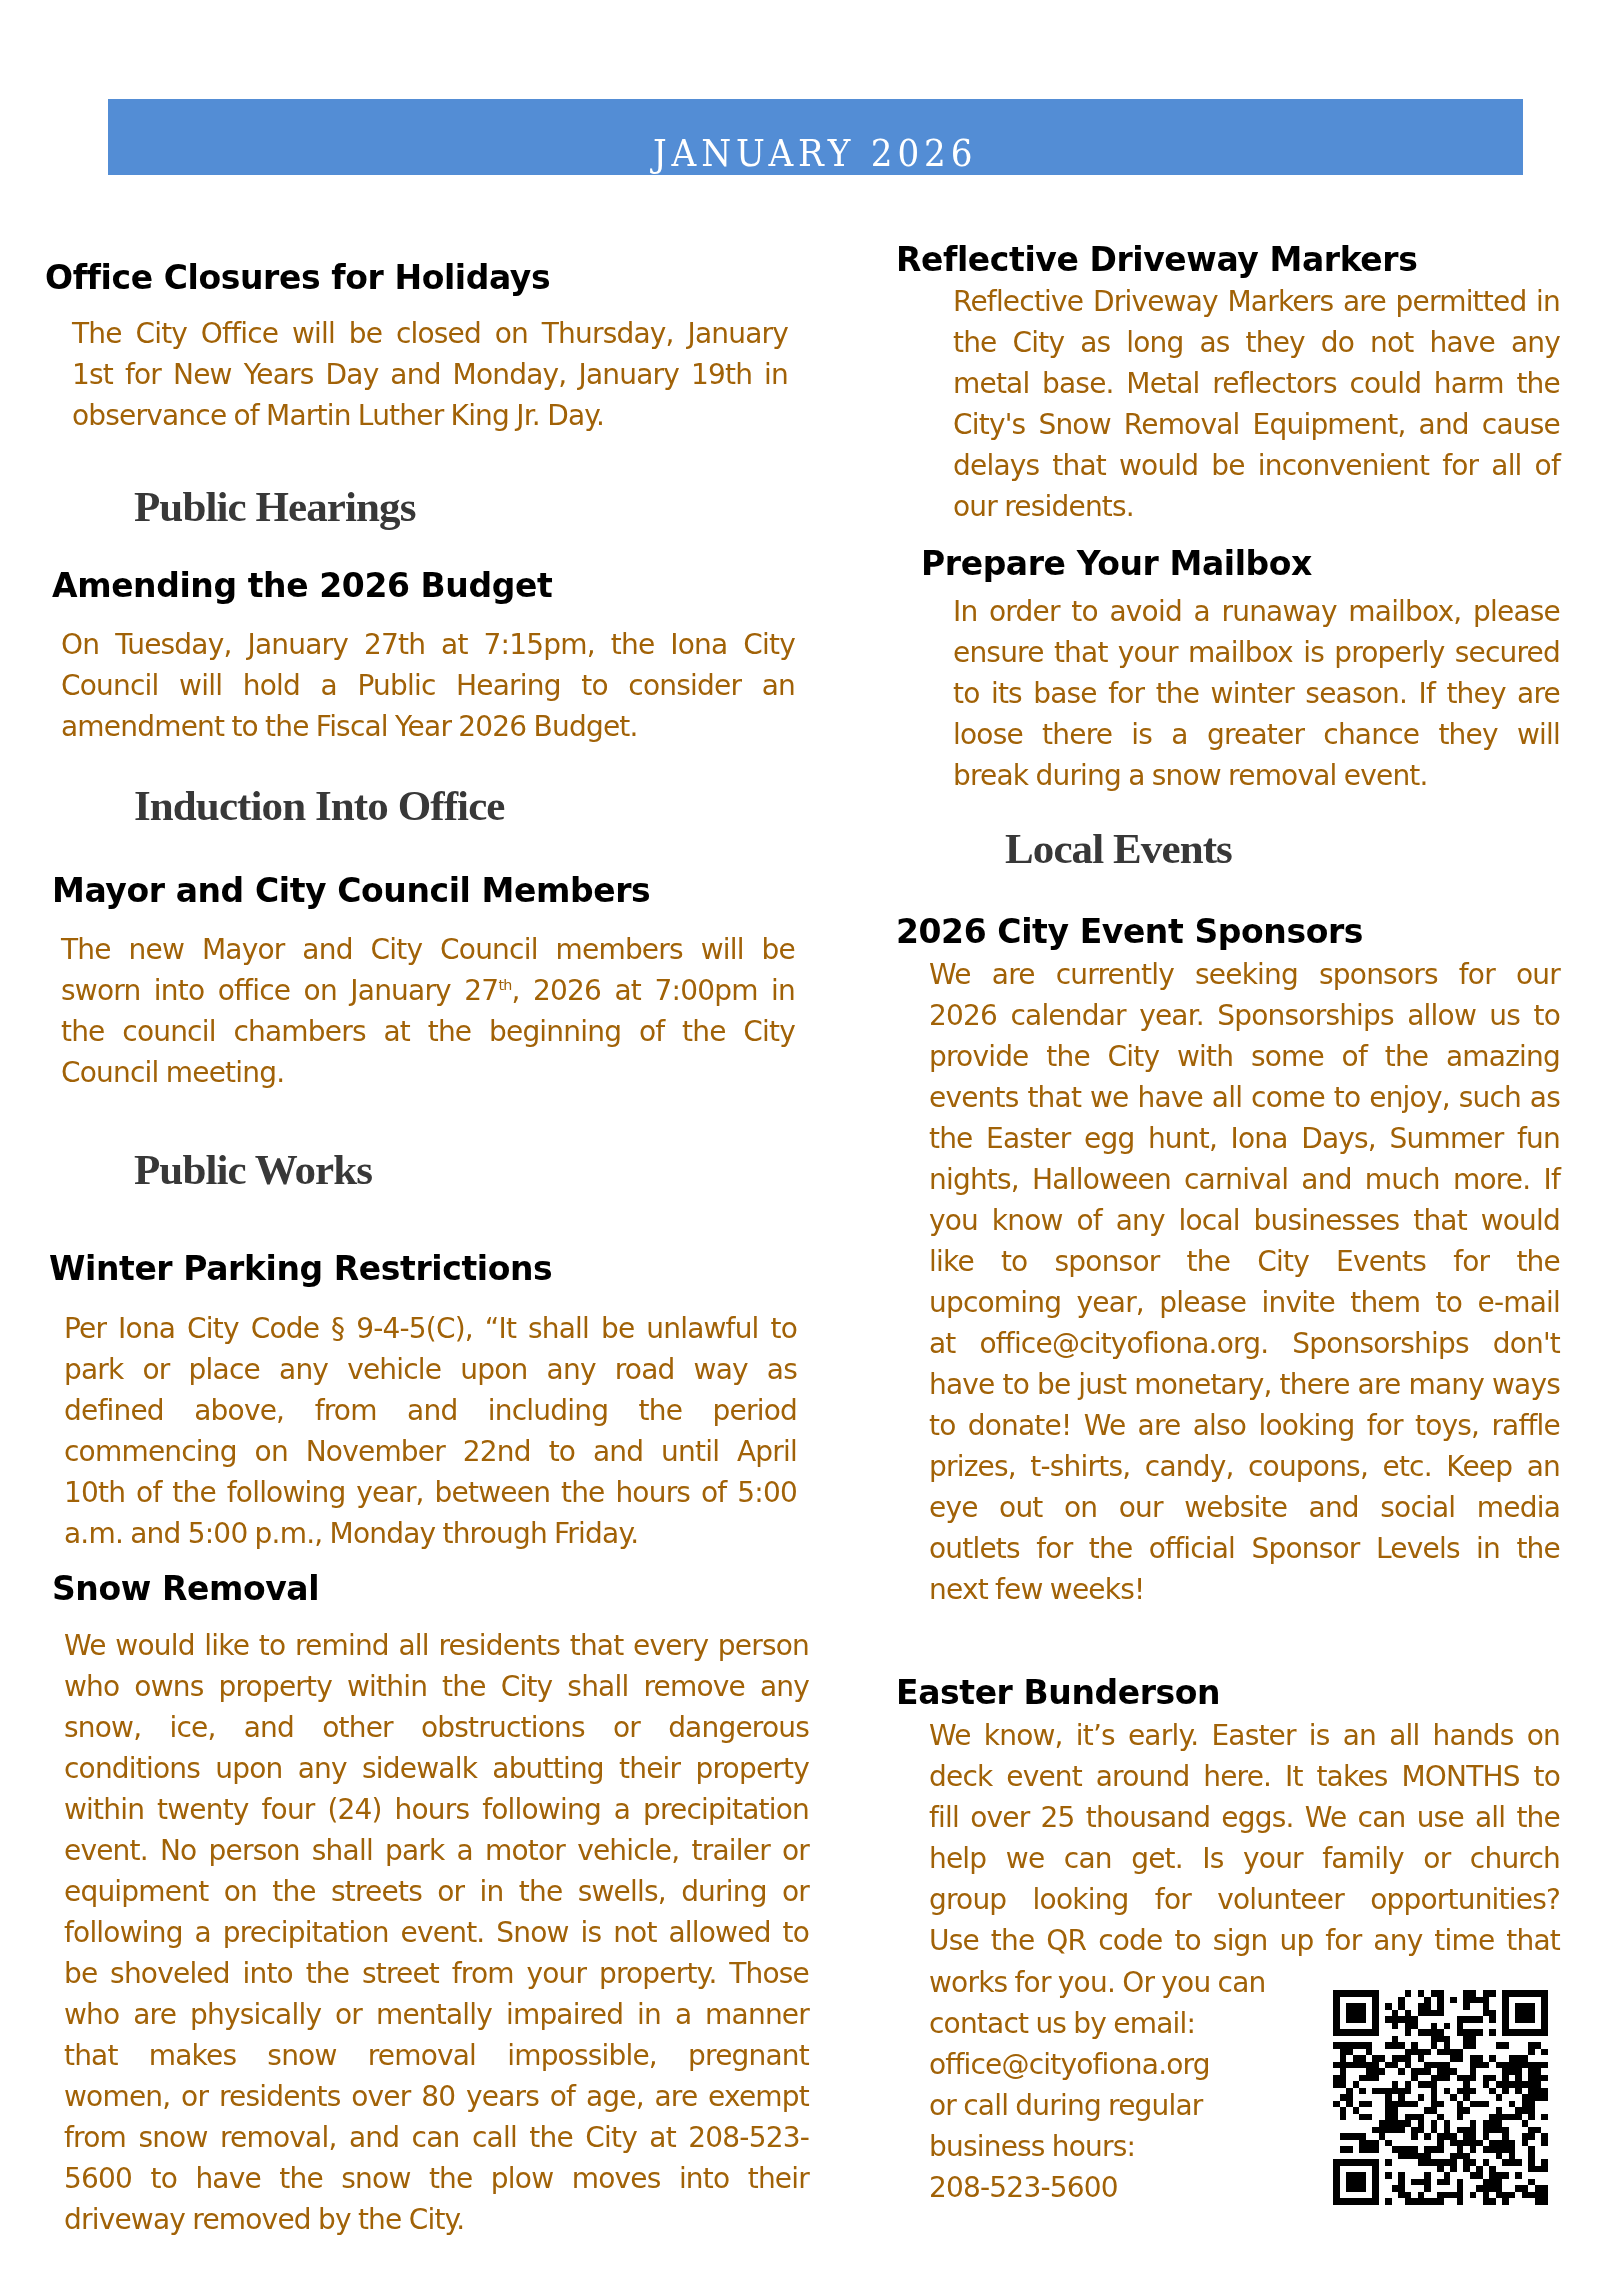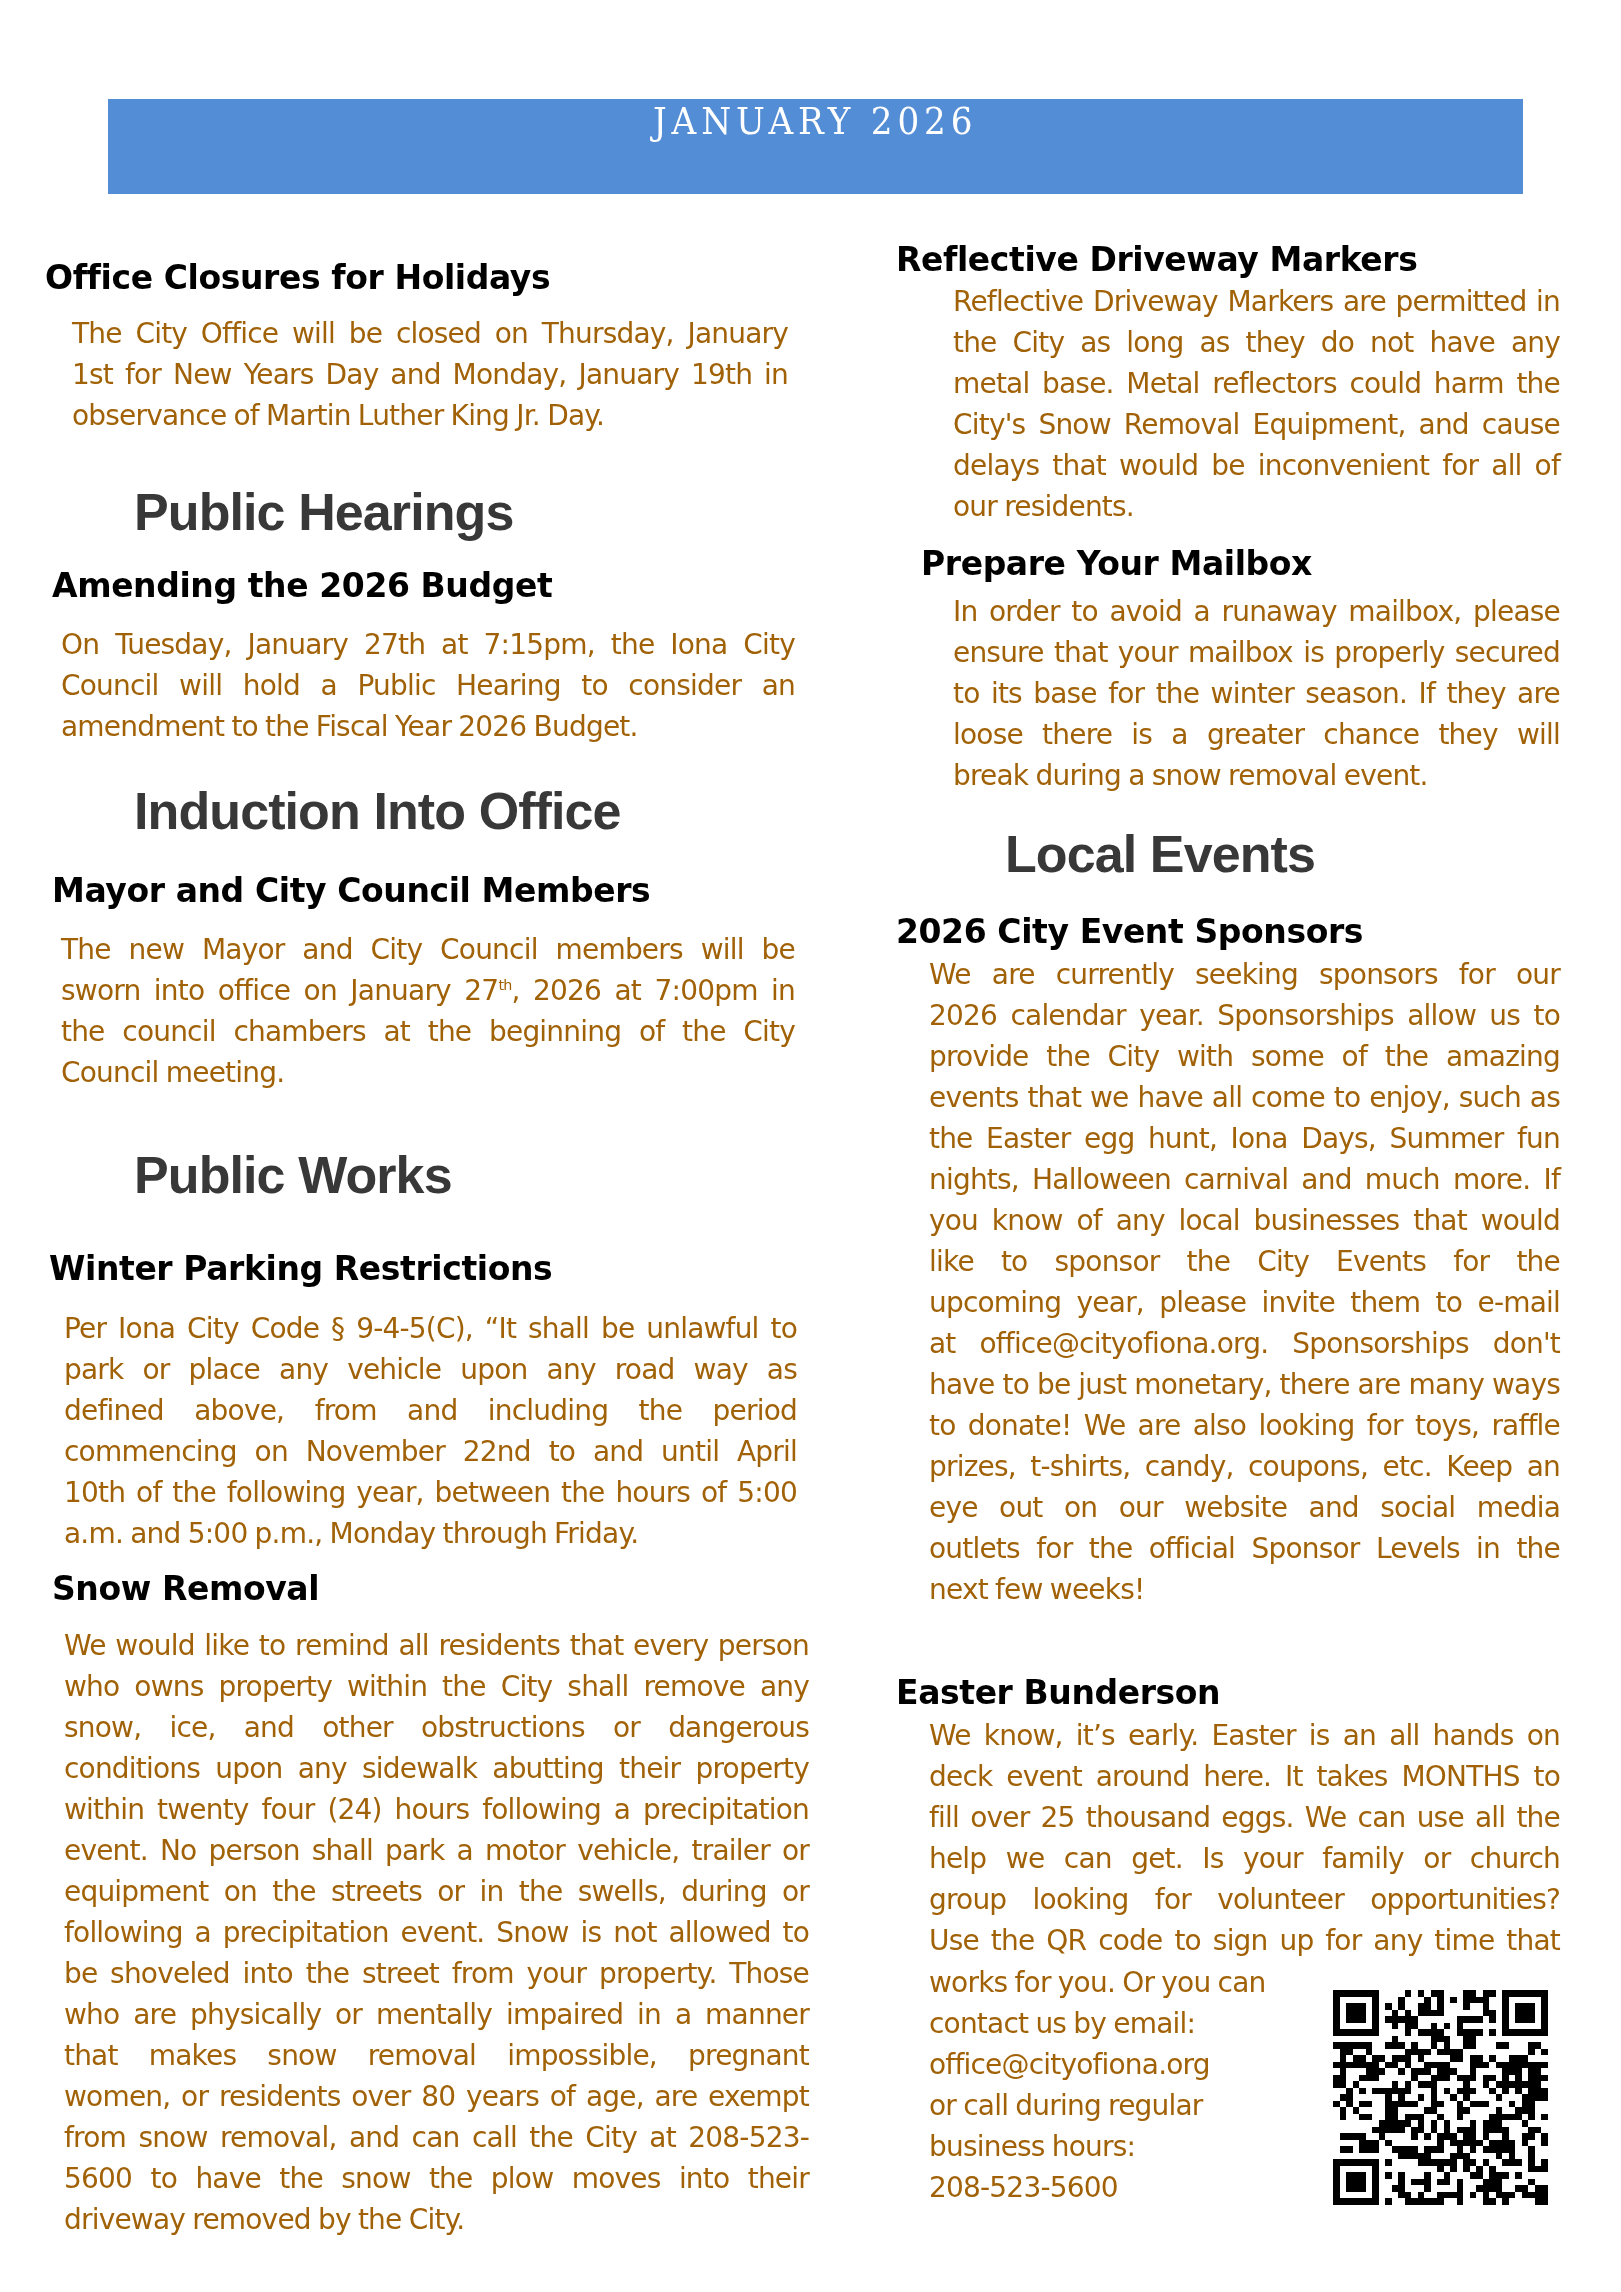--- a/index.html
+++ b/index.html
@@ -4,7 +4,7 @@
 <style>
   html, body { margin: 0; padding: 0; background: #ffffff; }
   body { width: 1621px; height: 2293px; position: relative; overflow: hidden; font-family: "DejaVu Sans", sans-serif; color: #222; }
-  .banner { position: absolute; left: 108px; top: 99px; width: 1415px; height: 95px; background: #538dd5; display: flex; align-items: flex-start; justify-content: center; }
+  .banner { position: absolute; left: 108px; top: 99px; width: 1415px; height: 76px; background: #538dd5; display: flex; align-items: flex-end; justify-content: center; }
   .banner span { color: #ffffff; font-family: "DejaVu Serif", serif; font-size: 38px; letter-spacing: 5.4px; font-weight: normal; transform: scaleX(0.9); }
   .abs { position: absolute; }
   .sub { font-family: "DejaVu Sans", sans-serif; font-weight: bold; color: #000000; font-size: 33px; letter-spacing: -0.4px; white-space: nowrap; }

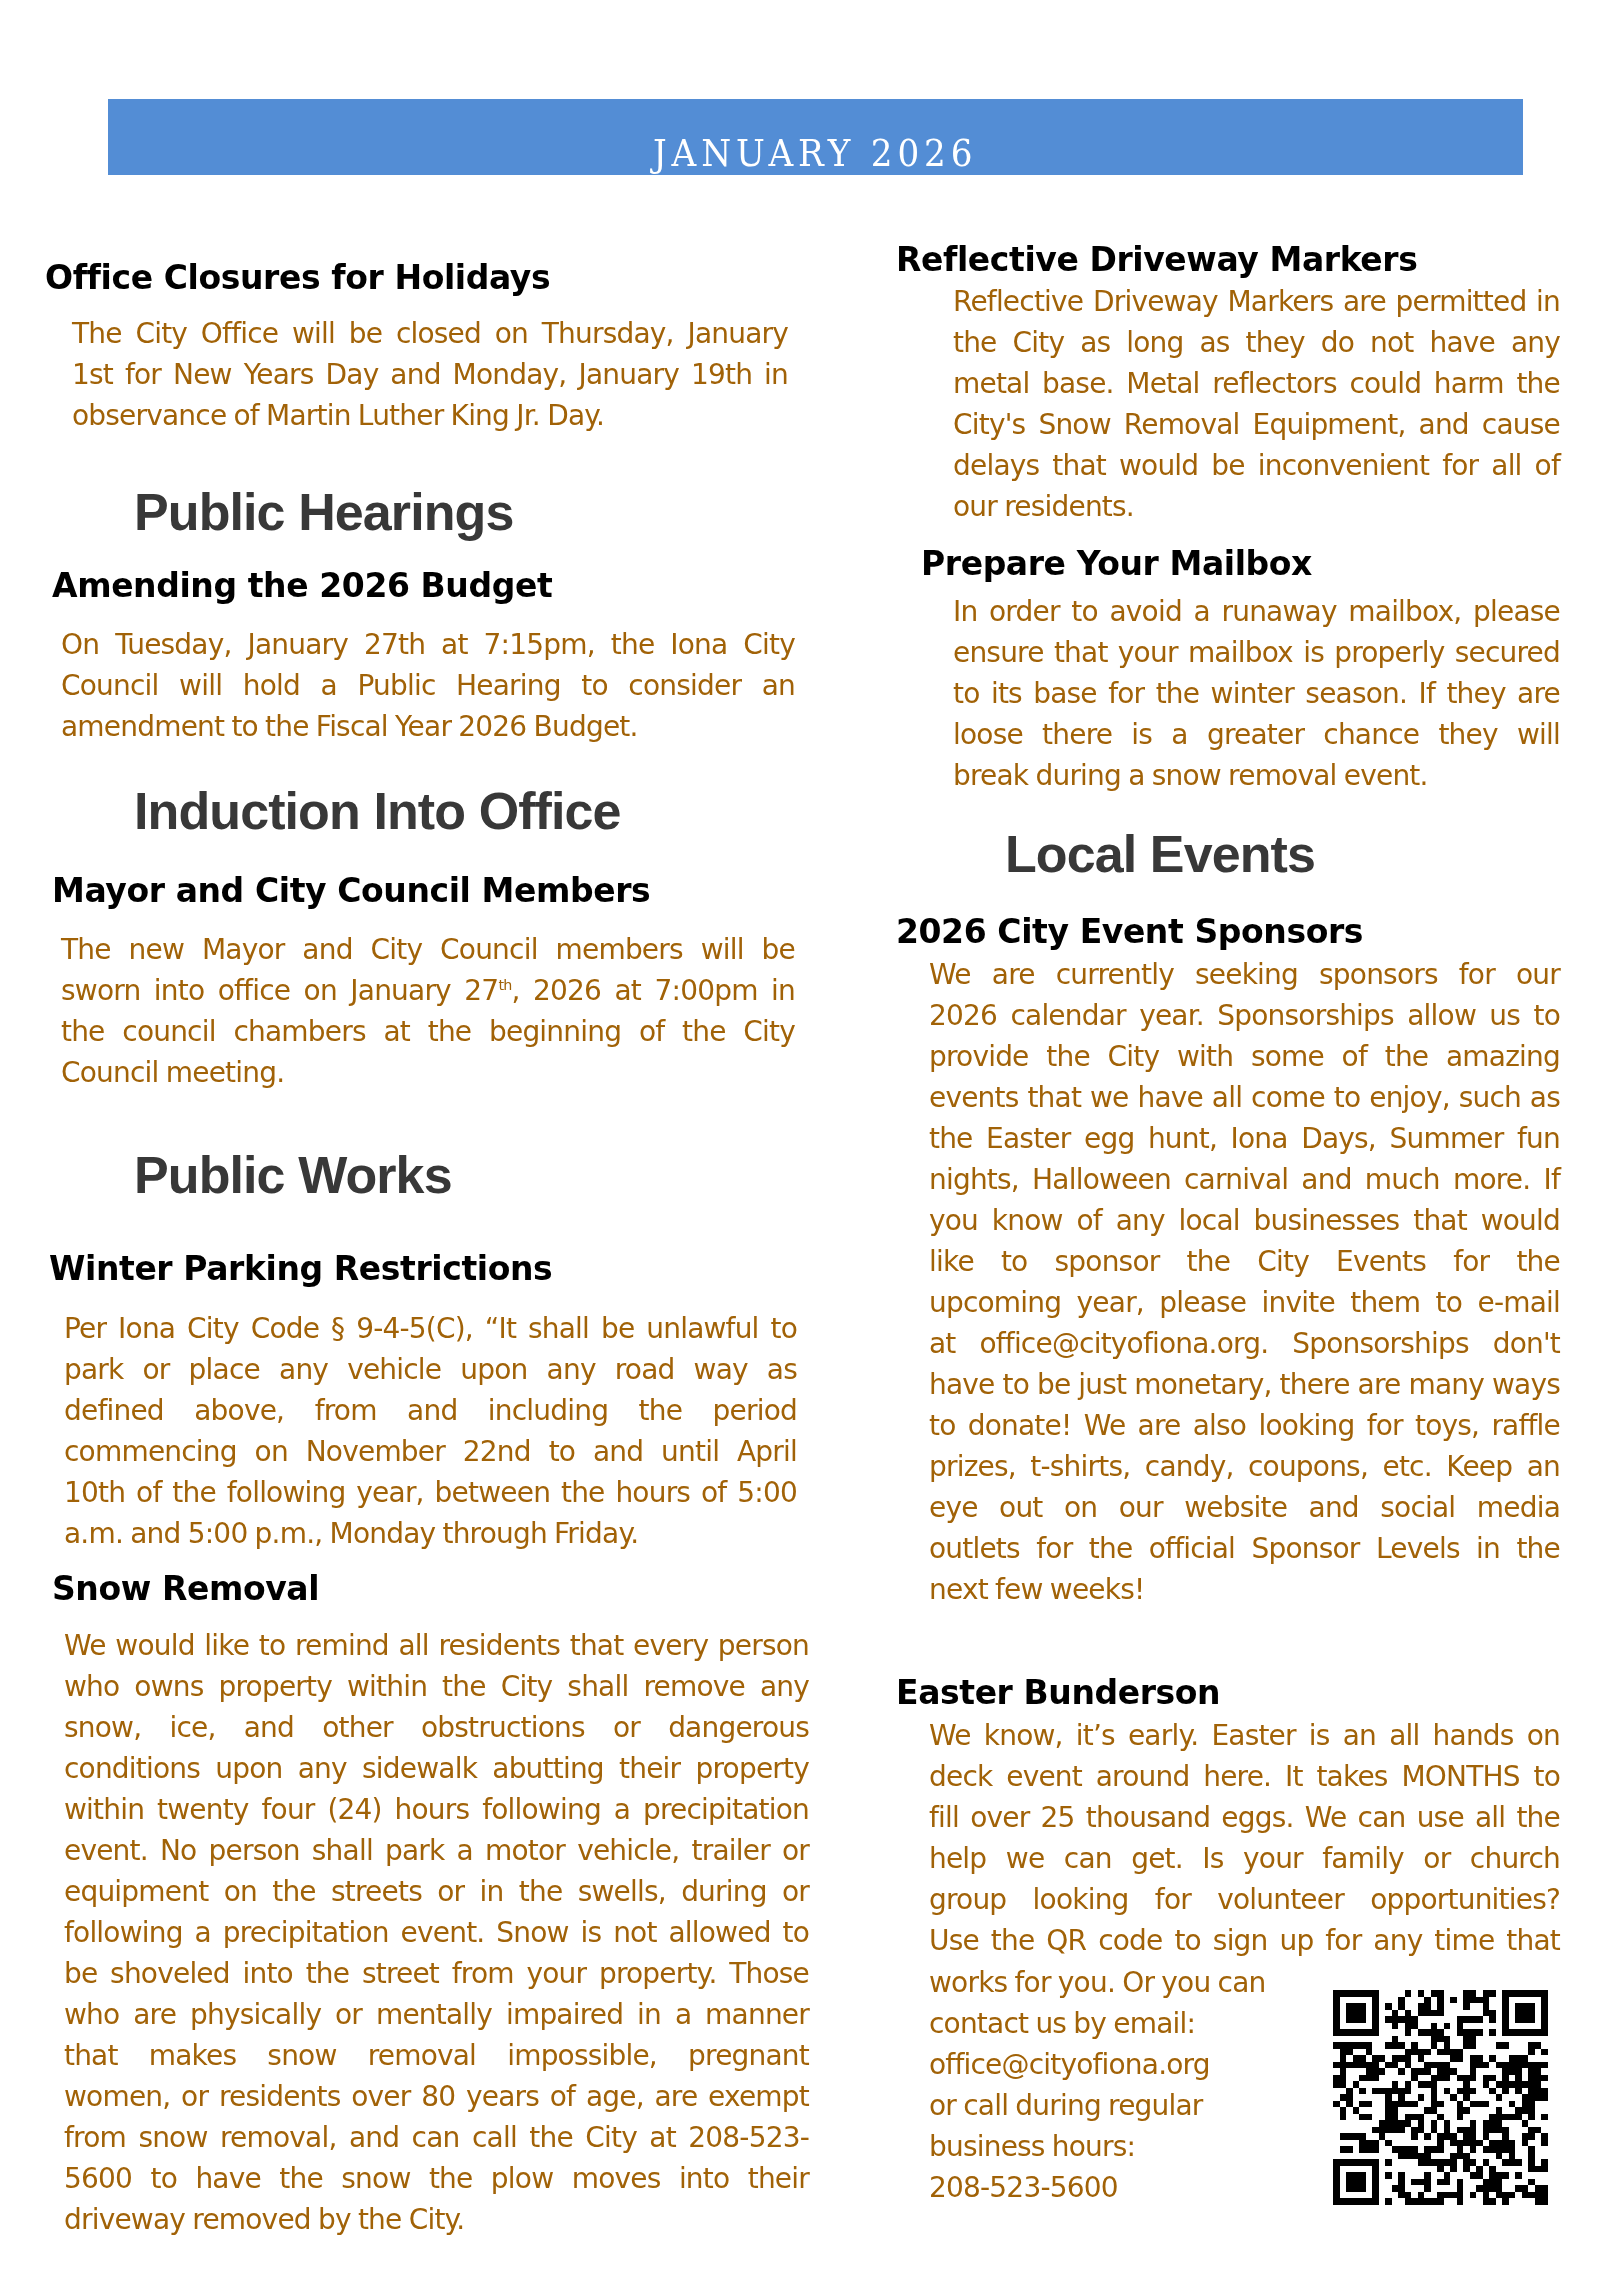--- a/index.html
+++ b/index.html
@@ -8,7 +8,7 @@
   .banner span { color: #ffffff; font-family: "DejaVu Serif", serif; font-size: 38px; letter-spacing: 5.4px; font-weight: normal; transform: scaleX(0.9); }
   .abs { position: absolute; }
   .sub { font-family: "DejaVu Sans", sans-serif; font-weight: bold; color: #000000; font-size: 33px; letter-spacing: -0.4px; white-space: nowrap; }
-  .big { font-family: Liberation Sans, sans-serif; font-weight: bold; color: #383838; font-size: 52px; letter-spacing: -0.9px; white-space: nowrap; }
+  .big { font-family: Liberation Serif, serif; font-weight: bold; color: #383838; font-size: 43px; letter-spacing: -0.9px; white-space: nowrap; }
   .body { font-family: "DejaVu Sans", sans-serif; font-weight: normal; font-size: 28px; line-height: 41px; color: #a16207; text-align: justify; text-align-last: left; letter-spacing: -0.8px; word-spacing: -0.9px; transform-origin: left top; }
   .body sup { font-size: 14.3px; vertical-align: super; line-height: 0; }
   .line { display: block; white-space: nowrap; text-align: justify; text-align-last: justify; }

